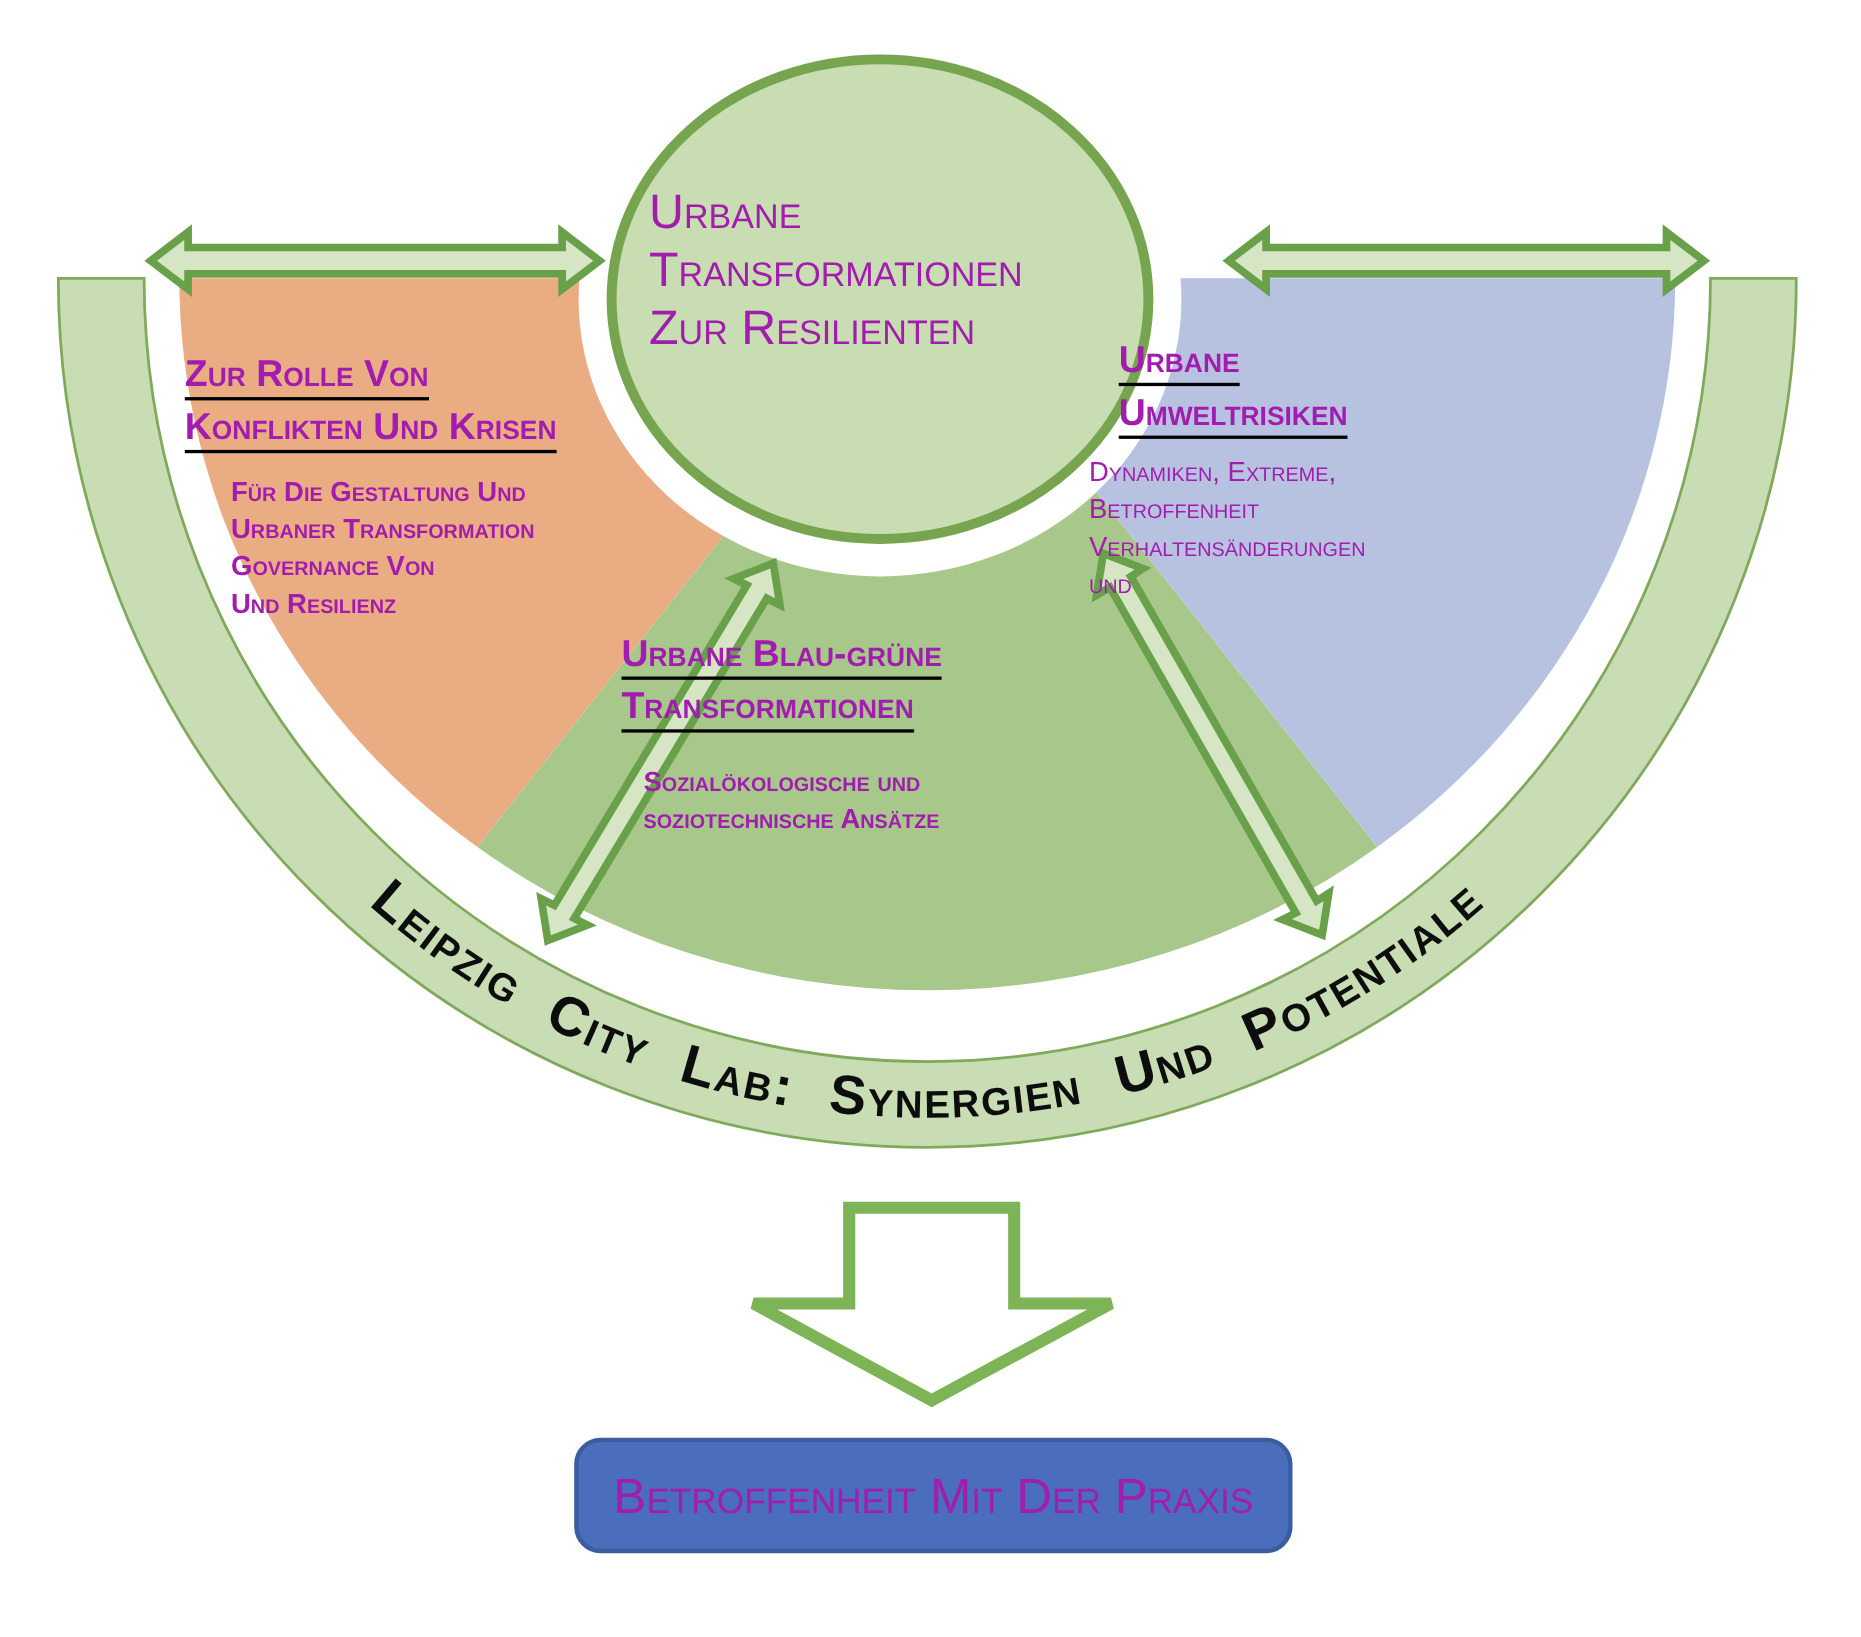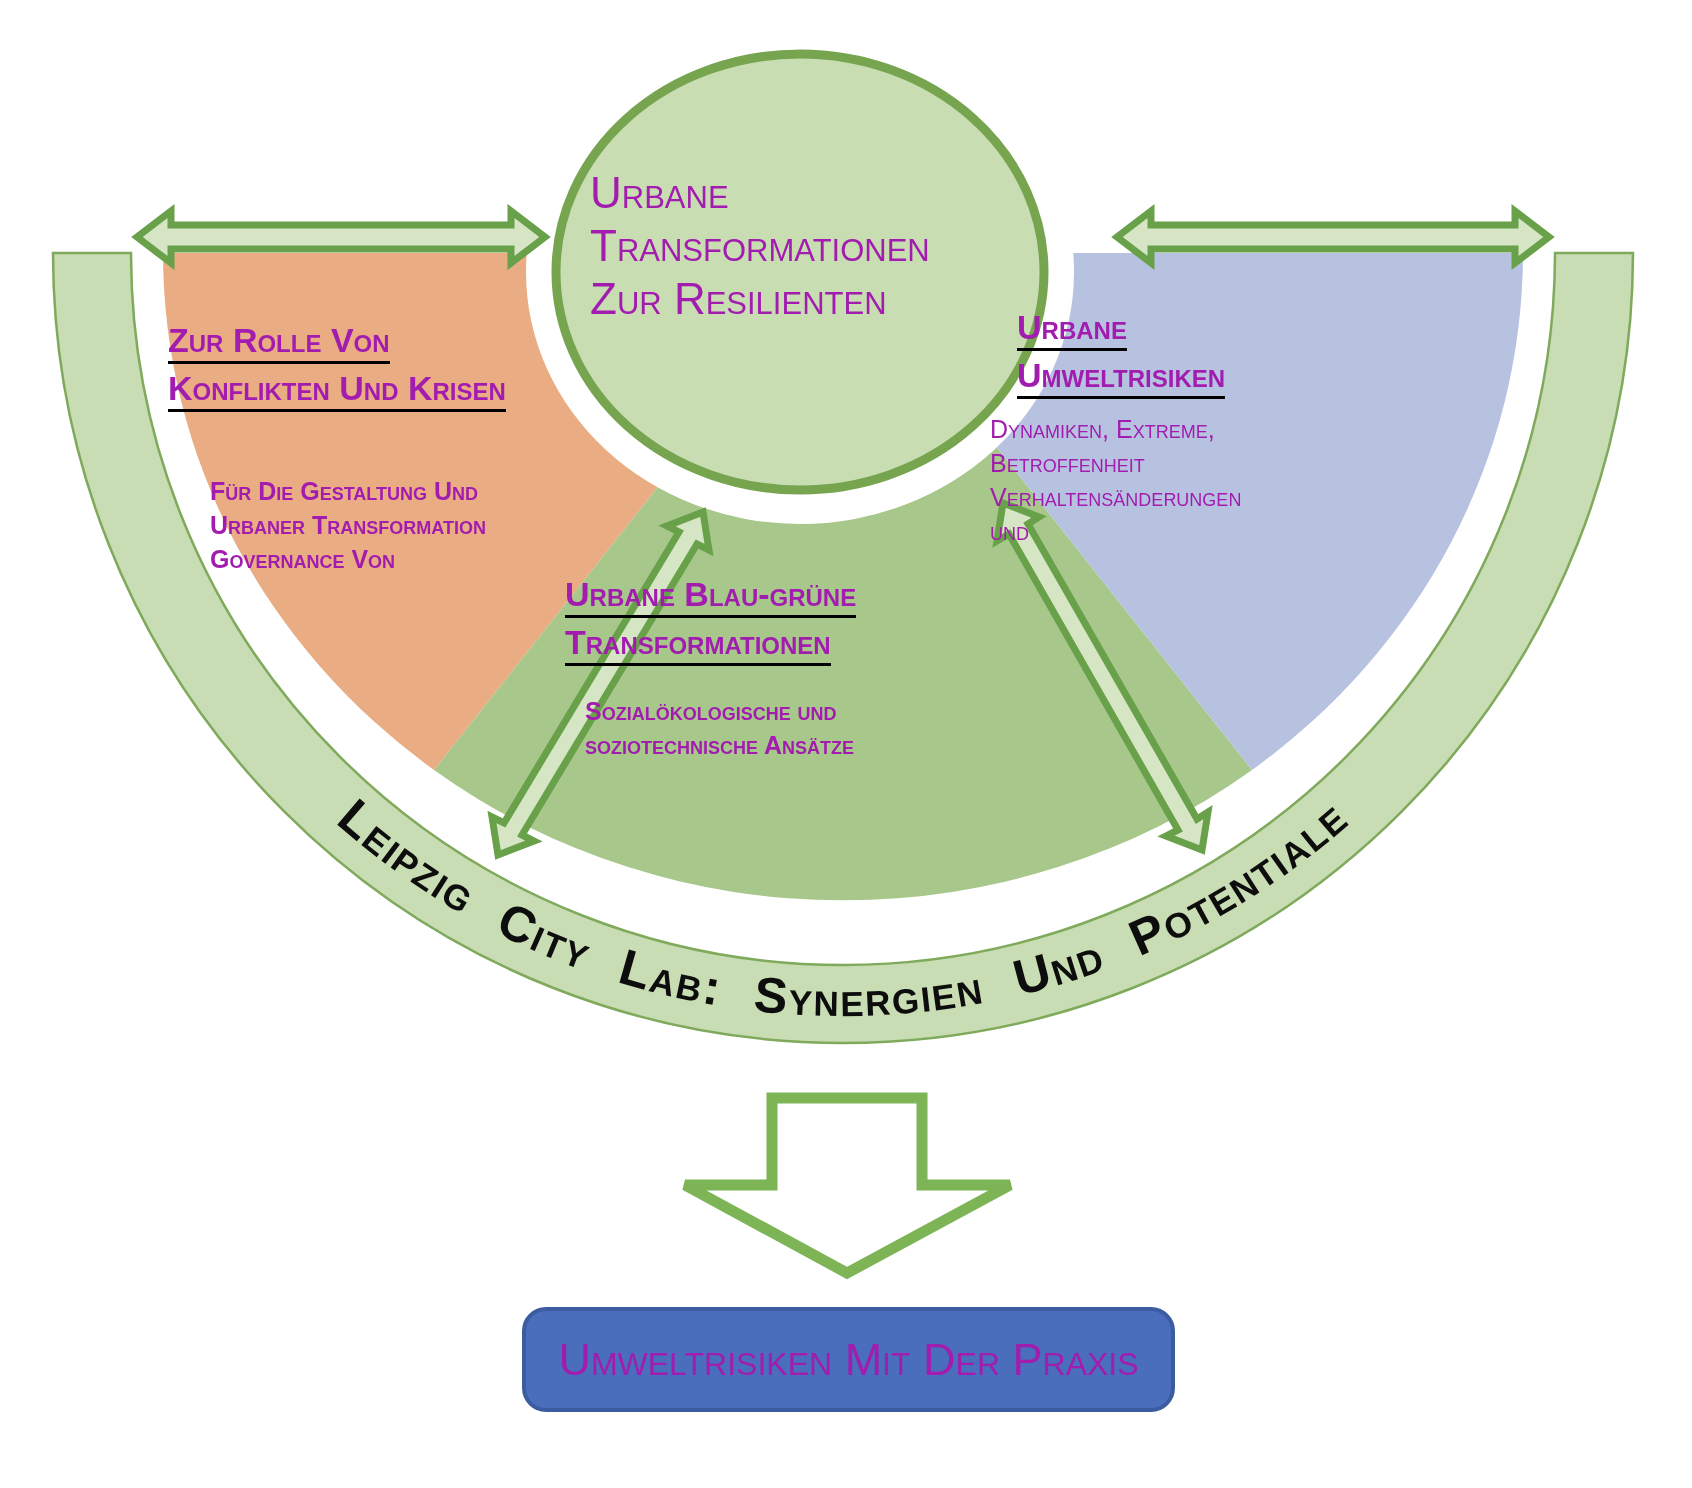--- a/index.html
+++ b/index.html
@@ -19,7 +19,7 @@
   }
   .circle-text{left:590px;top:166px;width:420px;font-size:44px;line-height:53px;font-weight:400;}
   .wl-head{left:168px;top:316px;width:400px;font-size:34px;line-height:48px;font-weight:700;}
-  .wl-body{left:210px;top:430px;width:360px;font-size:25px;line-height:34px;font-weight:700;margin-top:44px;}
+  .wl-body{left:210px;top:430px;width:360px;font-size:25px;line-height:34px;font-weight:700;}
   .wm-head{left:565px;top:570px;width:460px;font-size:34px;line-height:48px;font-weight:700;}
   .wm-body{left:585px;top:694px;width:420px;font-size:25px;line-height:34px;font-weight:700;}
   .wr-head{left:1017px;top:303px;width:360px;font-size:34px;line-height:48px;font-weight:700;}

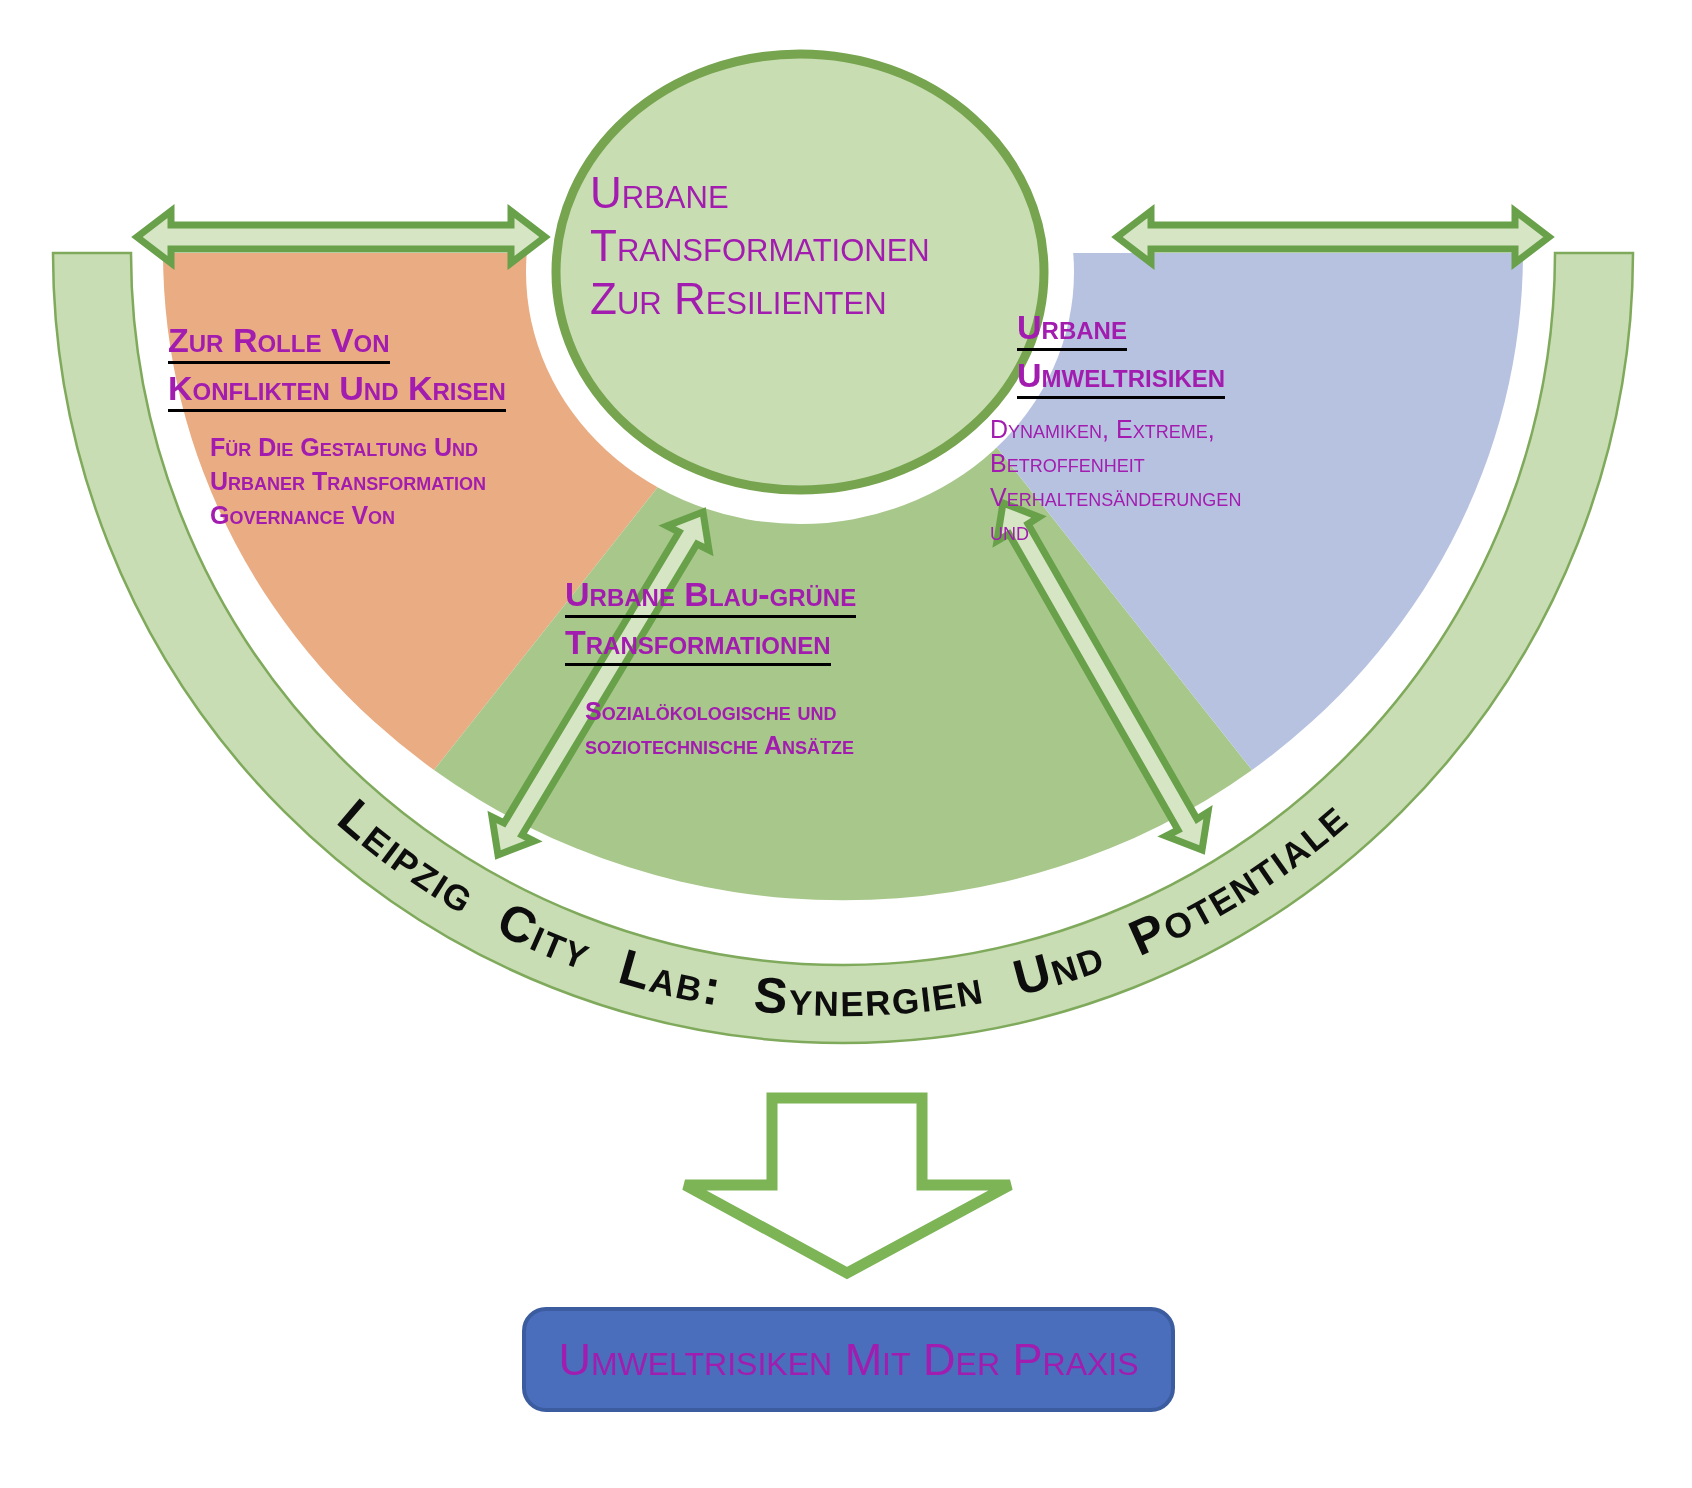--- a/index.html
+++ b/index.html
@@ -90,6 +90,7 @@
     <div>Für Die Gestaltung Und</div>
     <div>Urbaner Transformation</div>
     <div>Governance Von</div>
+    <div>Und Resilienz</div>
   </div>
 
   <div class="tblock wm-head">

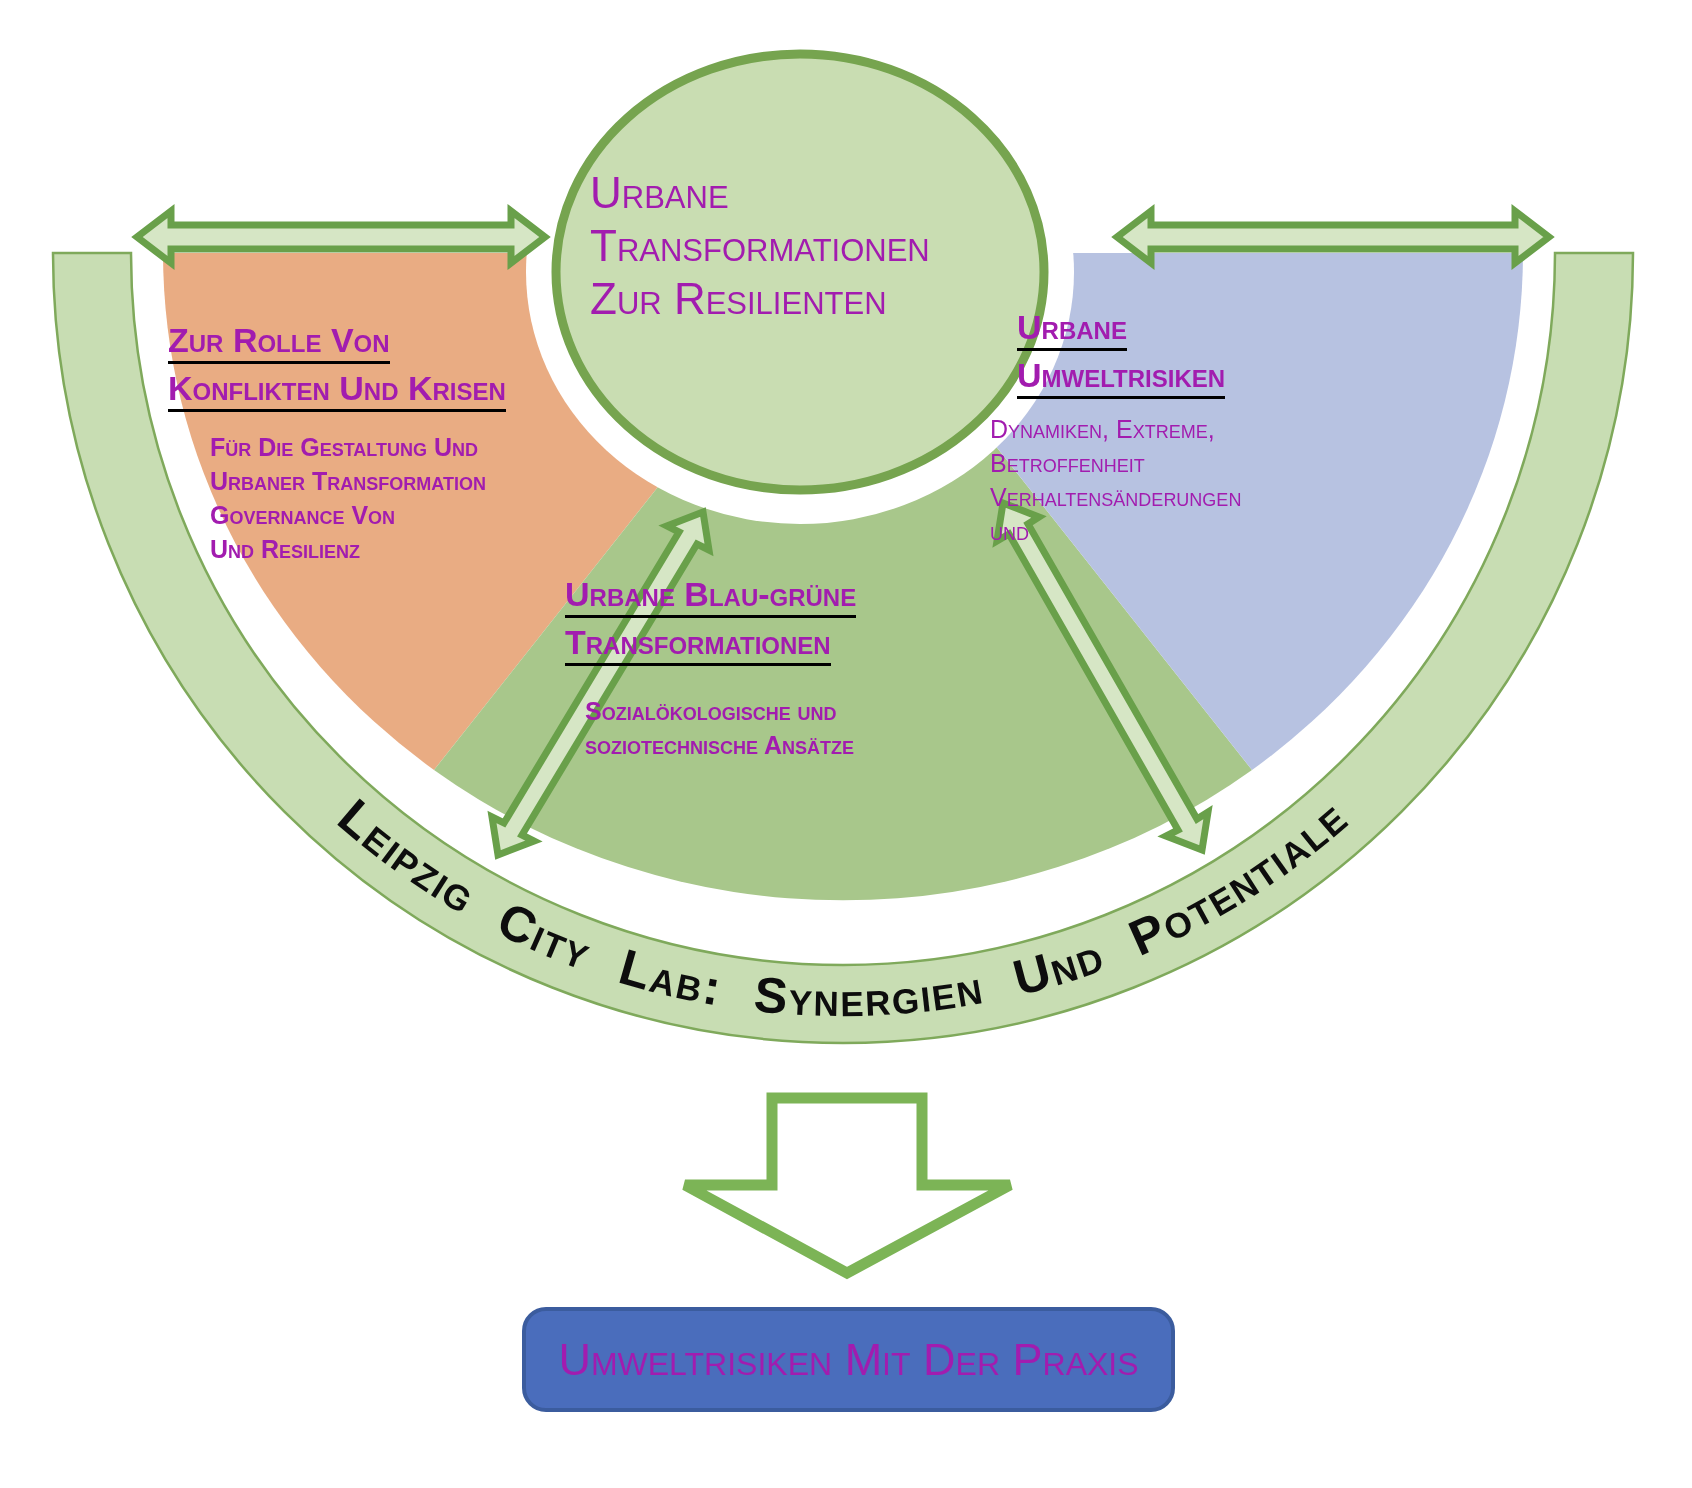--- a/index.html
+++ b/index.html
@@ -113,7 +113,7 @@
     <div>und</div>
   </div>
 
-  <div class="tblock footer-text">Umweltrisiken Mit Der Praxis</div>
+  <div class="tblock footer-text">Betroffenheit Mit Der Praxis</div>
 
 </div>
 

